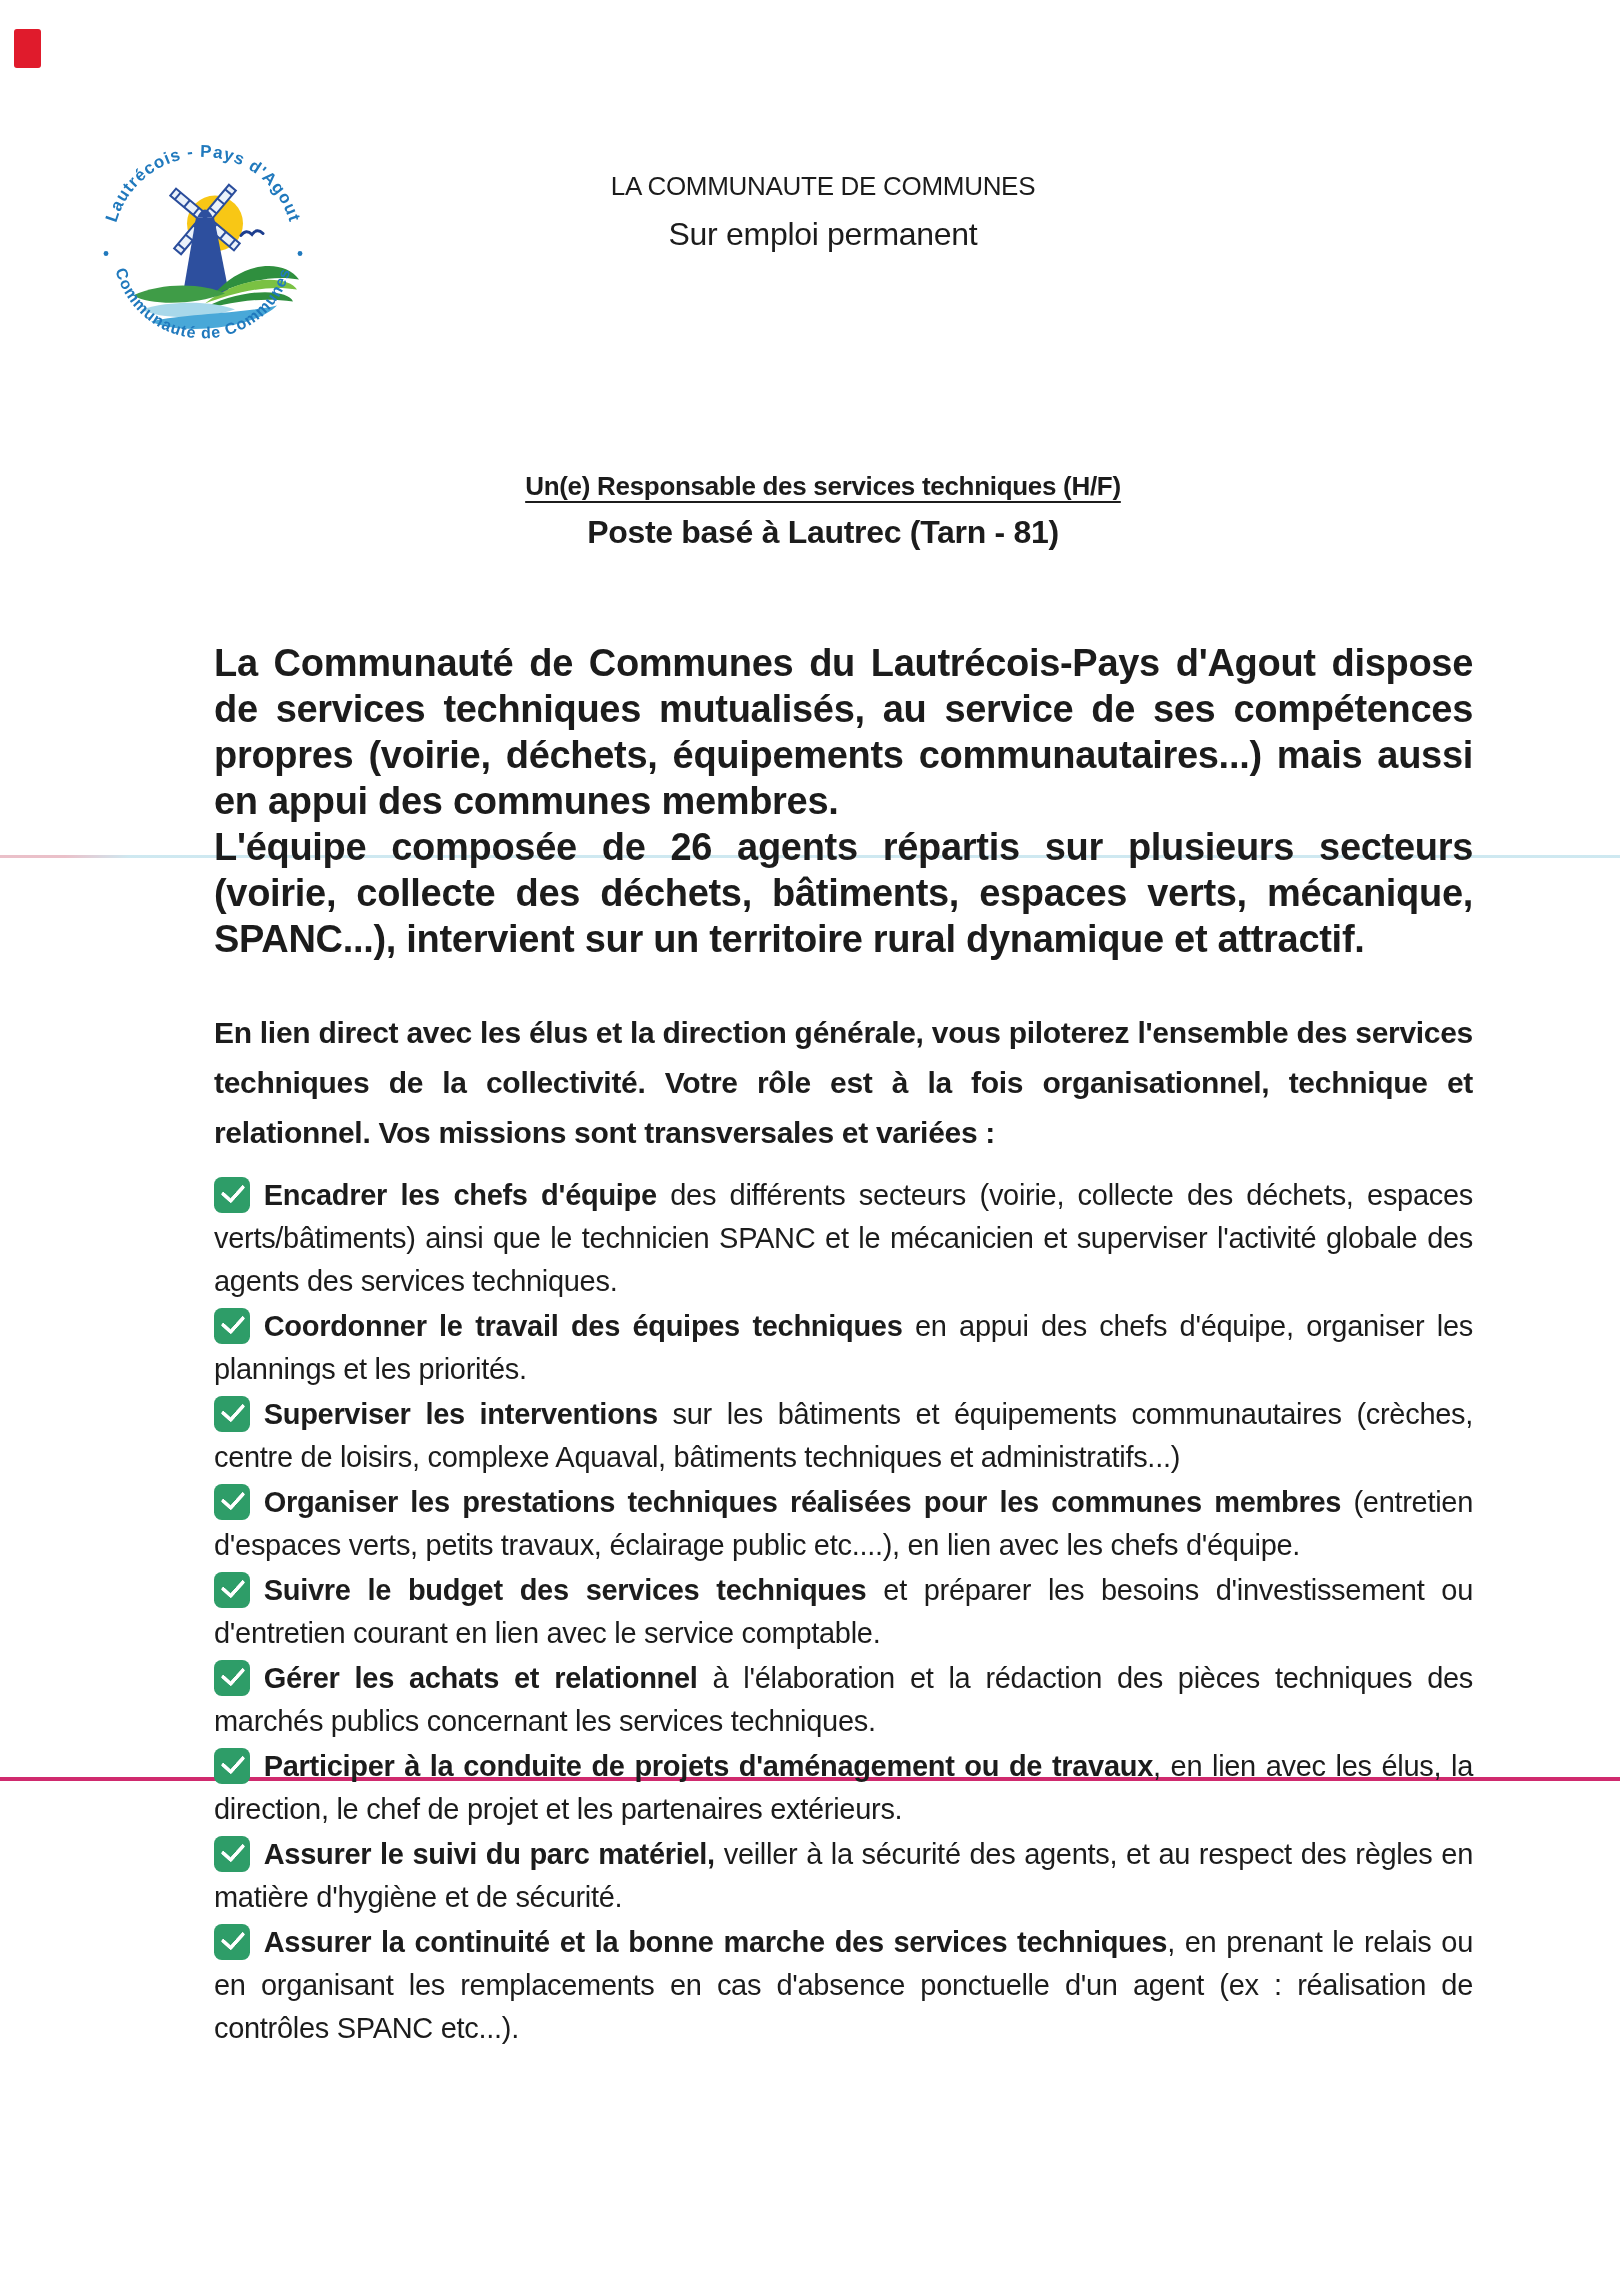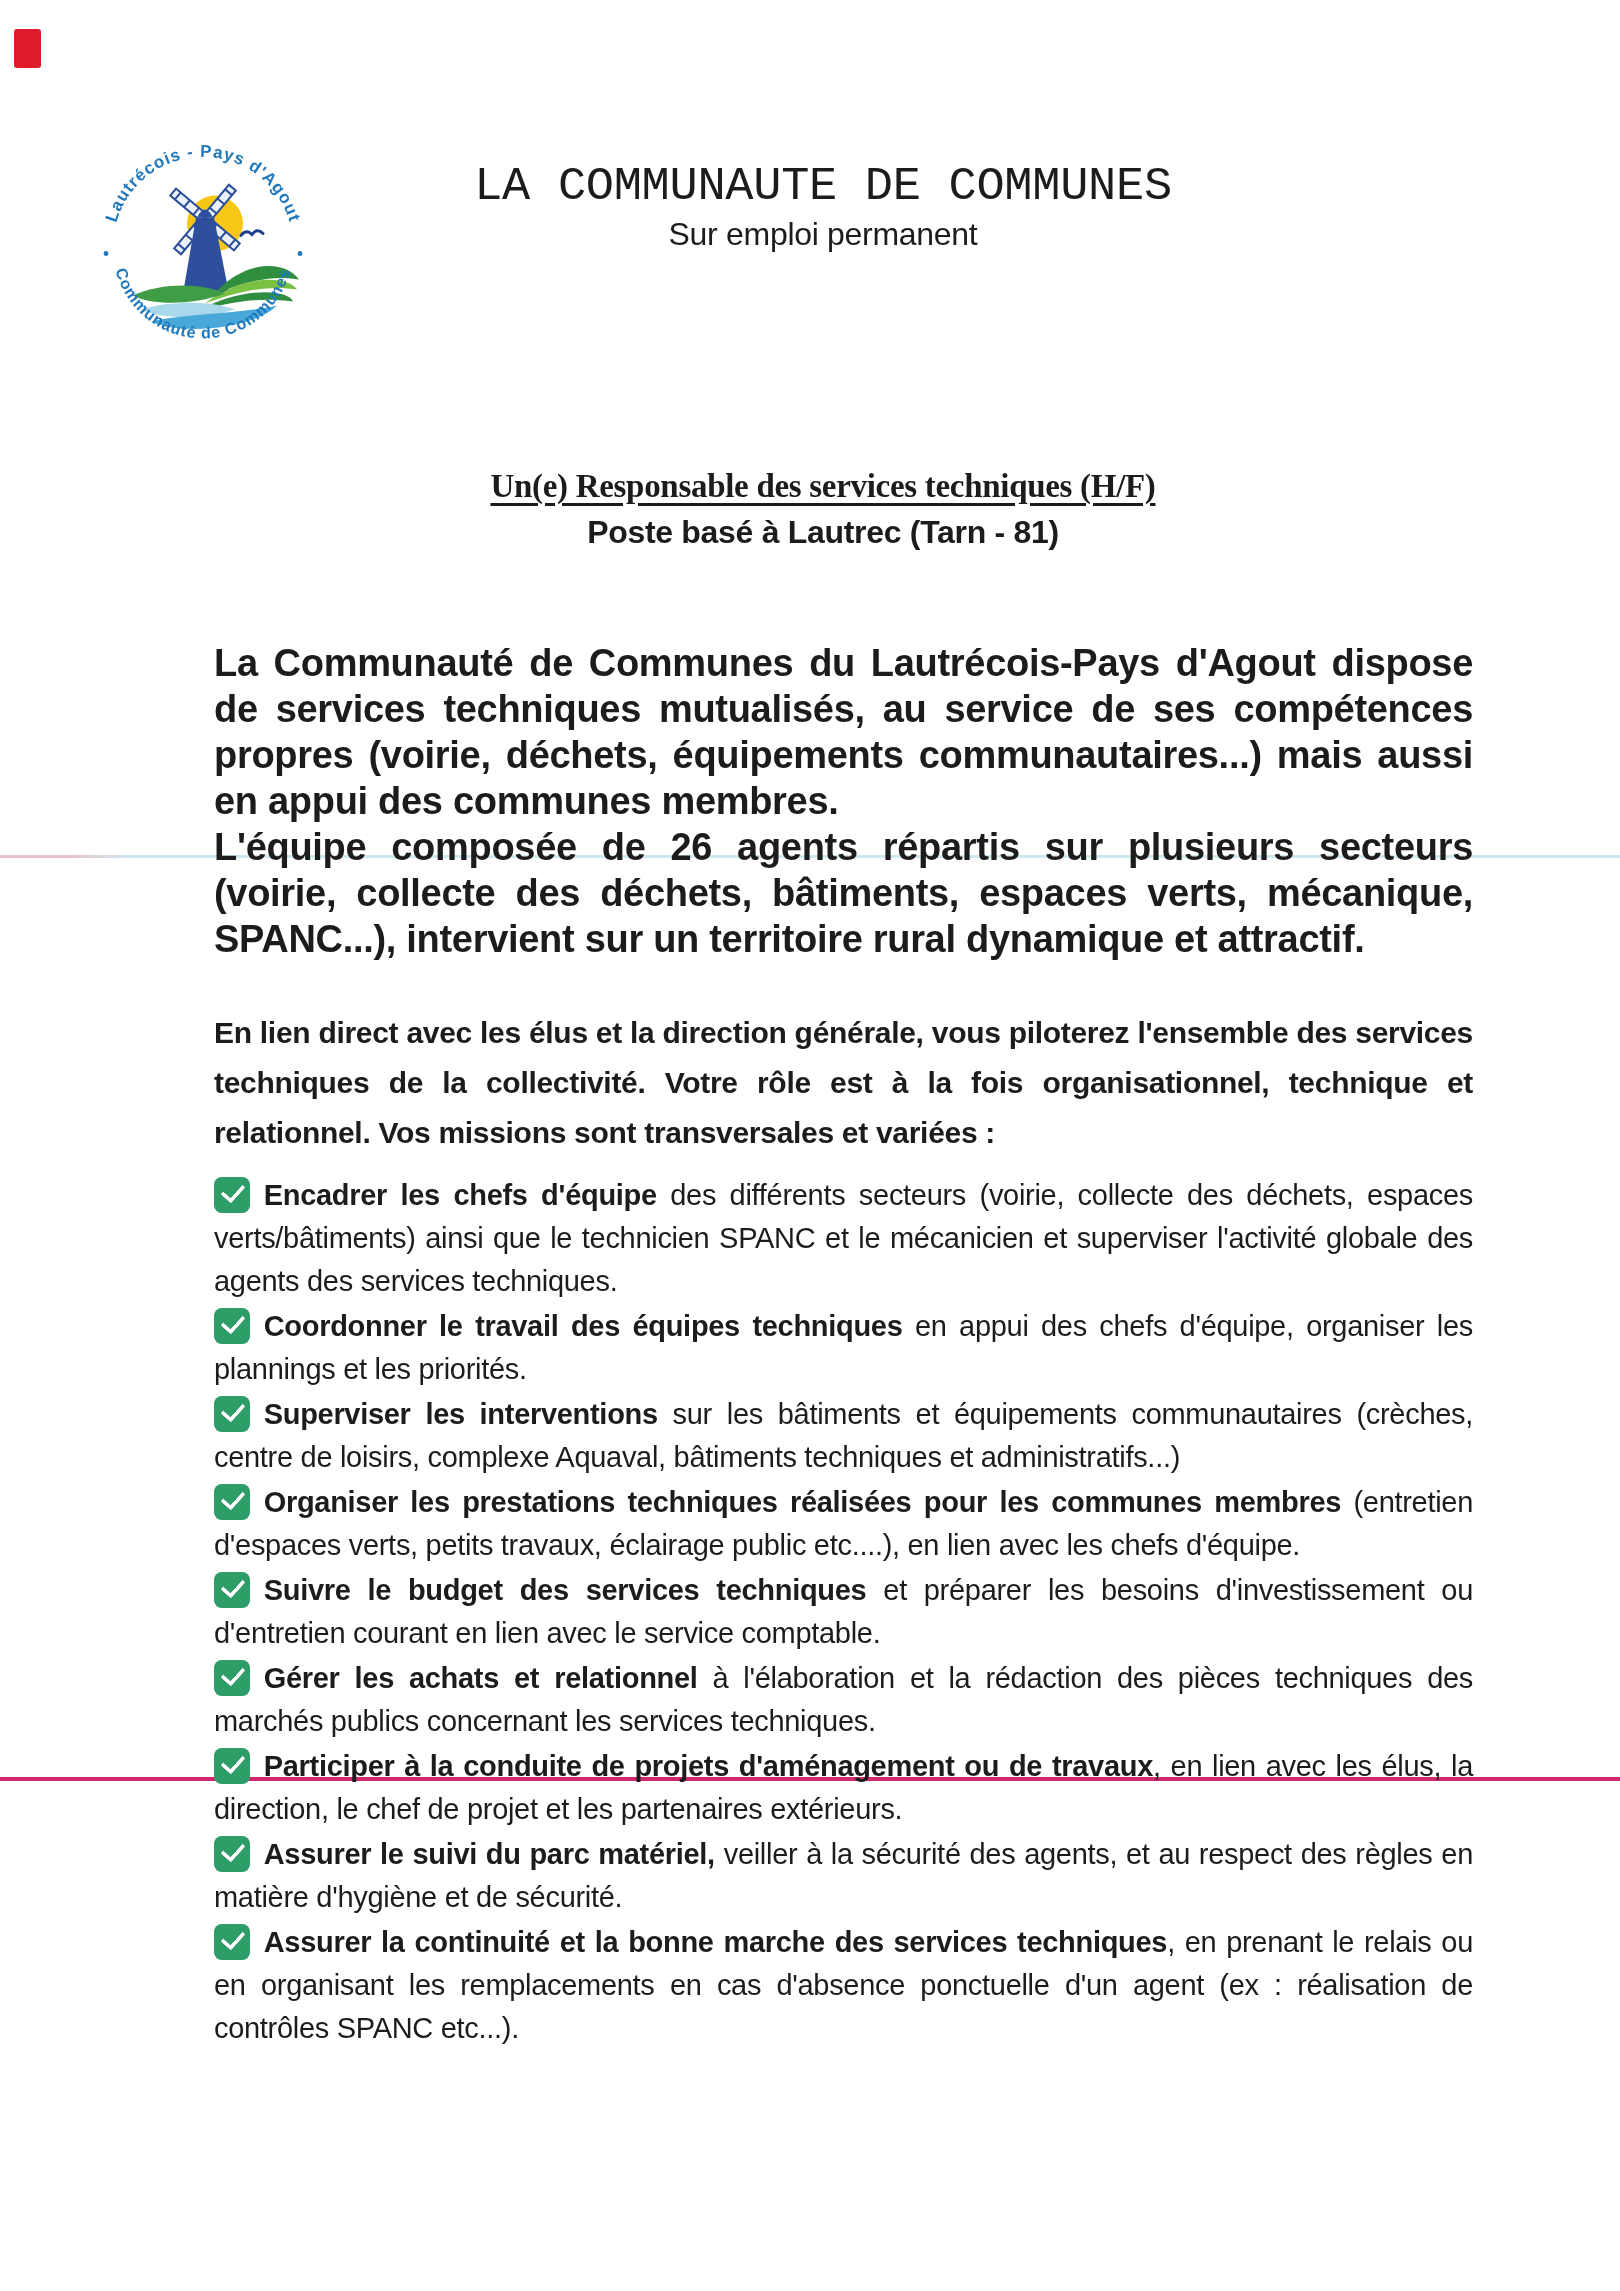--- a/index.html
+++ b/index.html
@@ -32,7 +32,7 @@
     position:absolute;left:333px;top:161px;width:980px;
     text-align:center;letter-spacing:-0.3px;
   }
-  .title-line{font-size:47px;line-height:51px;font-weight:400;font-family:Liberation Mono, monospace;}
+  .title-line{font-size:26px;line-height:51px;font-weight:400;}
   .subtitle{font-size:29px;line-height:41px;font-weight:700;}
   .recruit{margin-top:25.5px;font-size:32px;line-height:44px;font-weight:400;}
   .recruit sup{font-size:19.6px;}

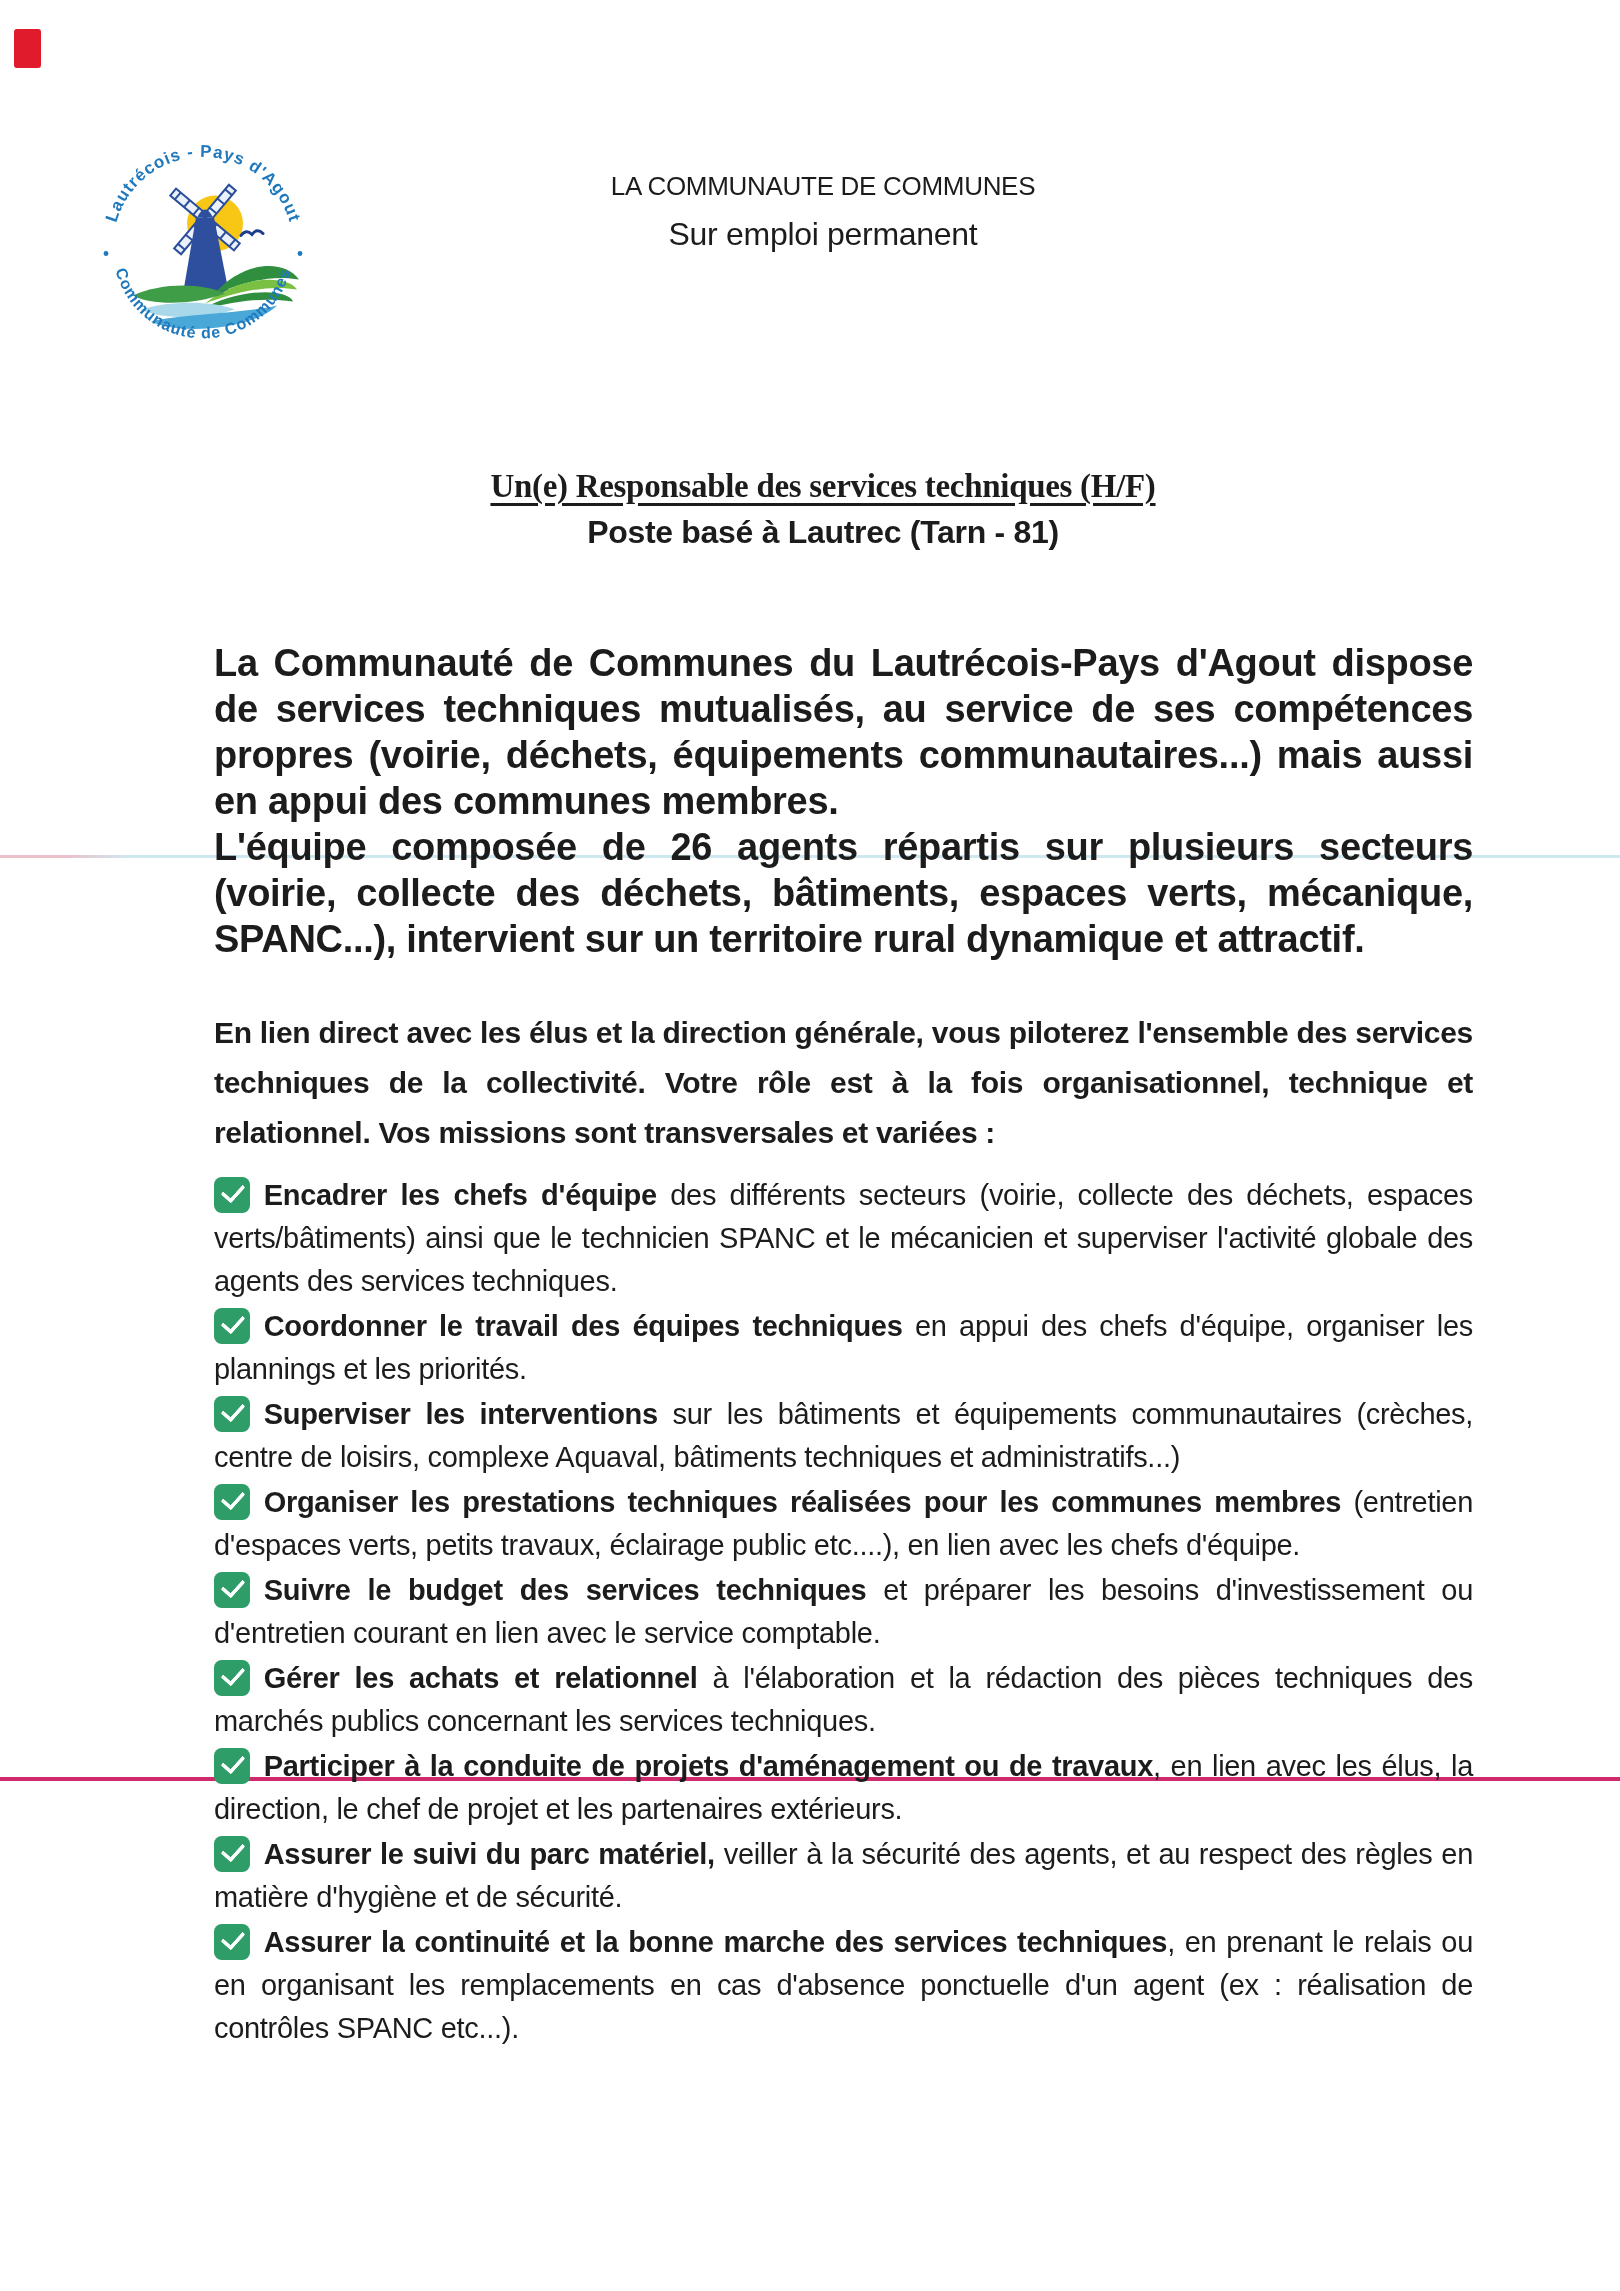--- a/index.html
+++ b/index.html
@@ -41,7 +41,7 @@
     position:absolute;left:333px;top:463px;width:980px;
     text-align:center;letter-spacing:-0.3px;
   }
-  .job-title{font-size:33px;line-height:47px;font-weight:700;text-decoration:underline;text-underline-offset:5.9px;font-family:Liberation Serif, serif;}
+  .job-title{font-size:26px;line-height:47px;font-weight:700;text-decoration:underline;text-underline-offset:5.9px;}
   .job-loc{font-size:32px;line-height:45px;font-weight:700;}
   
   .intro{

